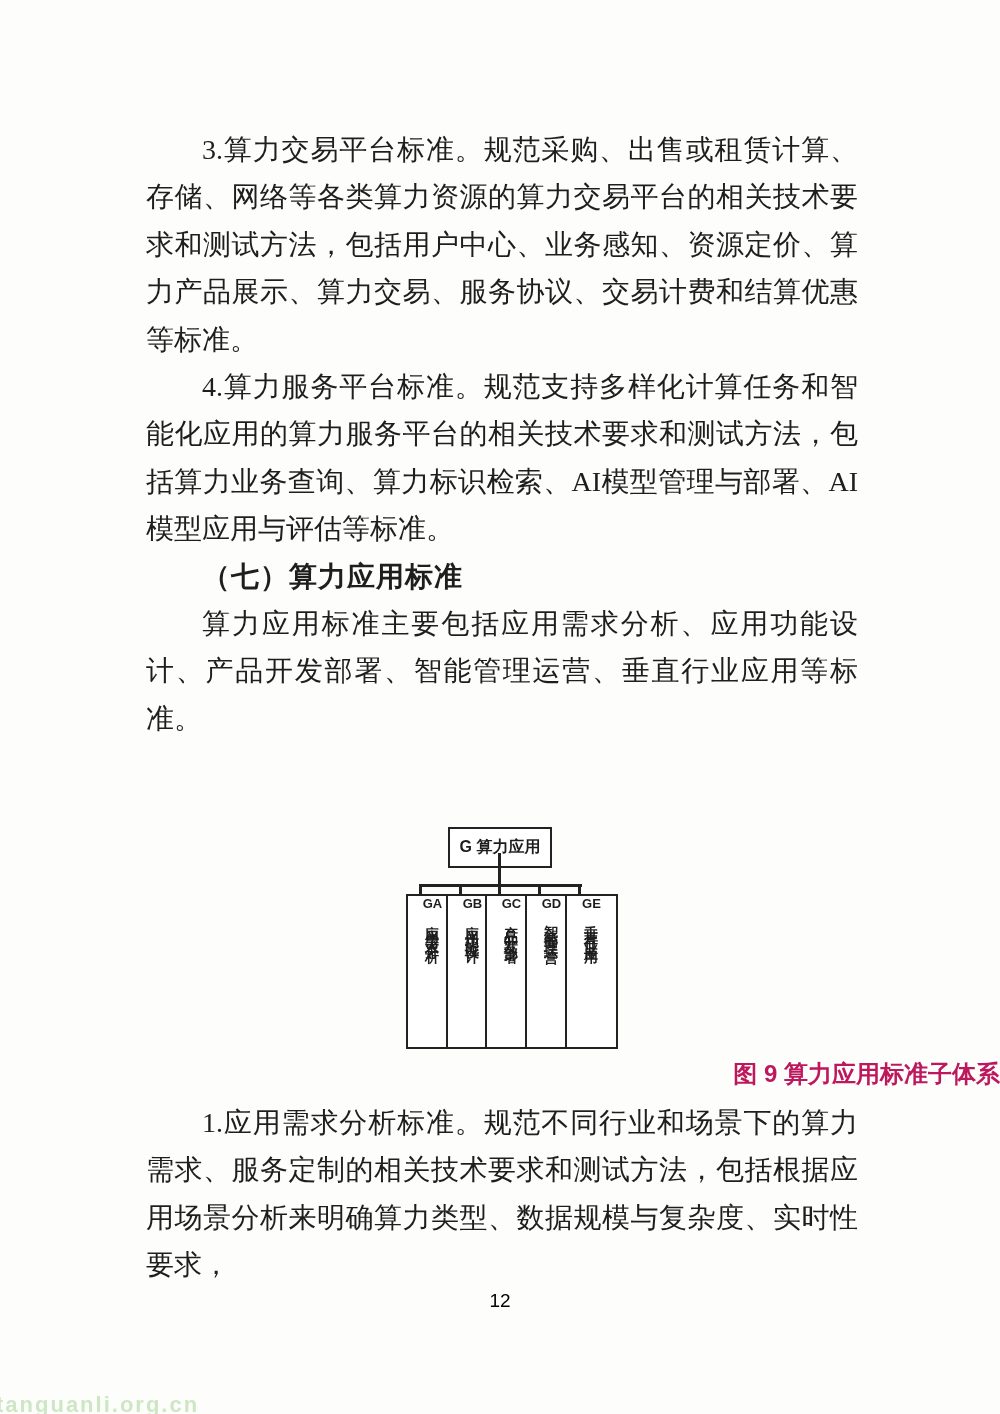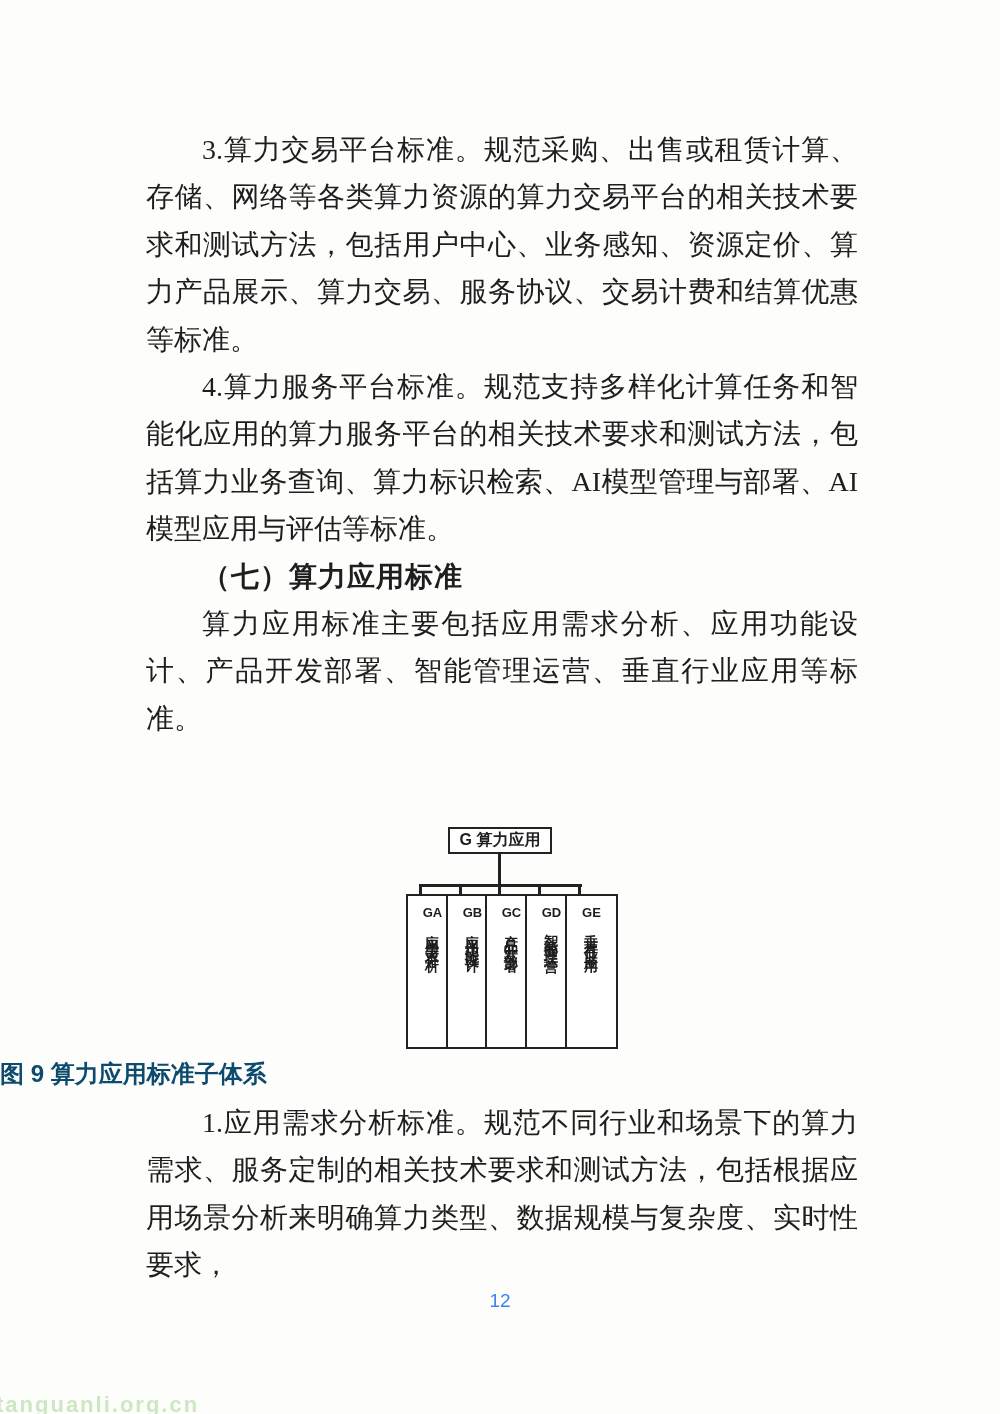--- a/index.html
+++ b/index.html
@@ -37,7 +37,7 @@
   .root-box {
     position: absolute;
     left: 448px; top: 827px;
-    width: 104px; height: 27px;
+    width: 104px; height: 41px;
     border: 2.5px solid #222;
     box-sizing: border-box;
     background: #fff;

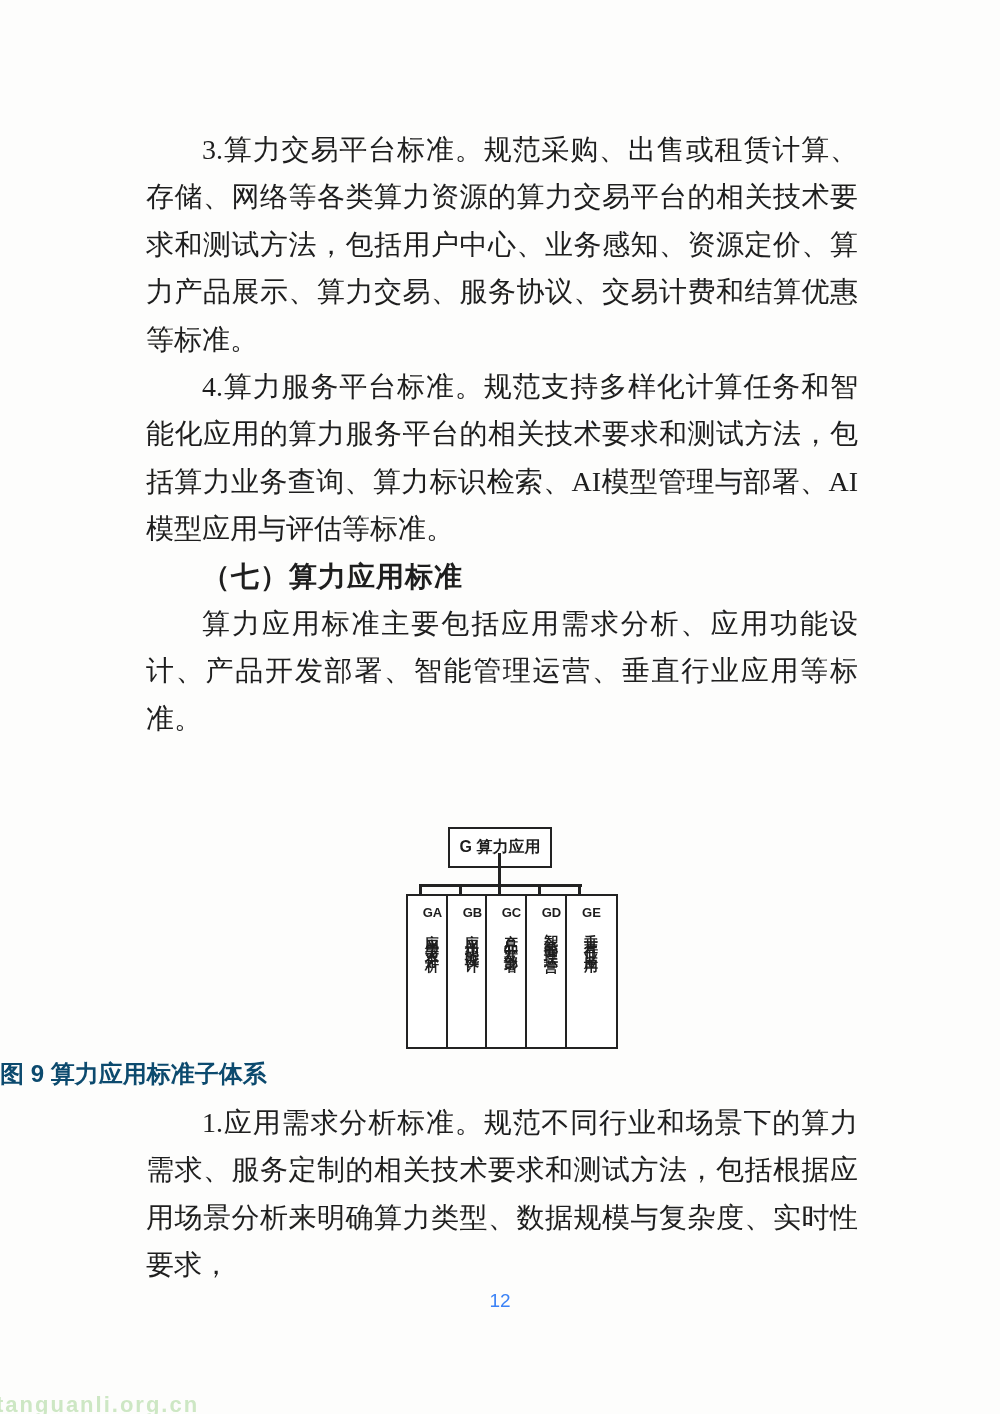--- a/index.html
+++ b/index.html
@@ -59,7 +59,7 @@
     box-sizing: border-box;
     background: #fff;
     display: flex; flex-direction: column; align-items: center;
-    padding-top: 9px;
+    padding-top: 0;
     font-family: "Liberation Sans", "DejaVu Sans", sans-serif;
     font-weight: bold;
   }

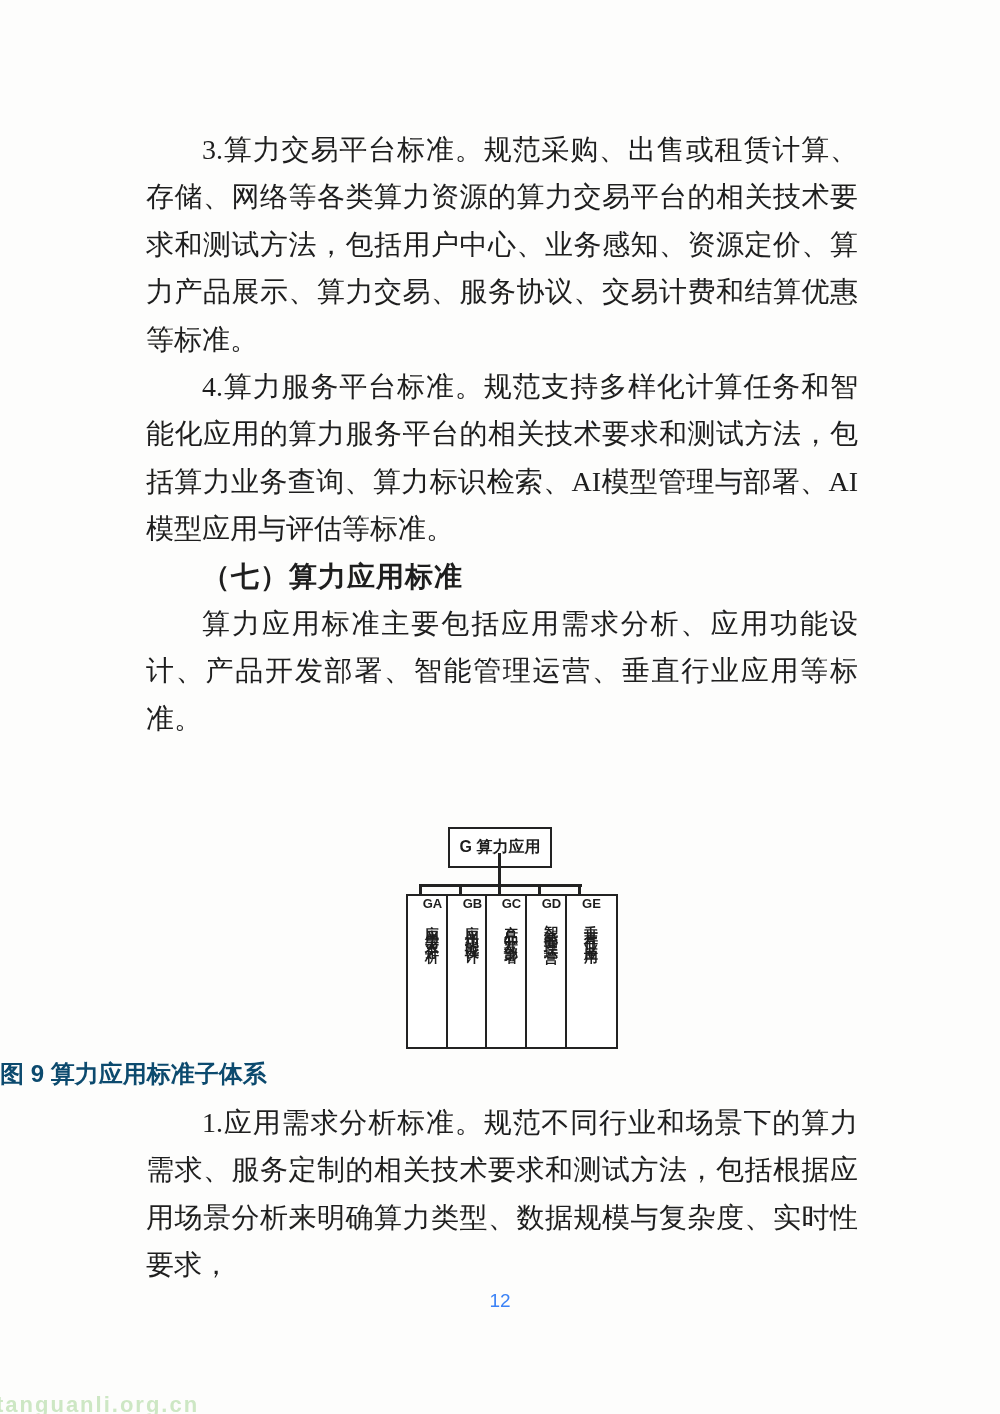--- a/index.html
+++ b/index.html
@@ -77,11 +77,11 @@
   .fig-caption {
     position: absolute;
     top: 1058px; left: 0; width: 100%;
-    text-align: left;
+    text-align: right;
     font-family: "Liberation Sans", "DejaVu Sans", sans-serif;
     font-weight: bold;
     font-size: 24px;
-    color: #0c4a6e;
+    color: #be185d;
   }
   .page-num {
     position: absolute;

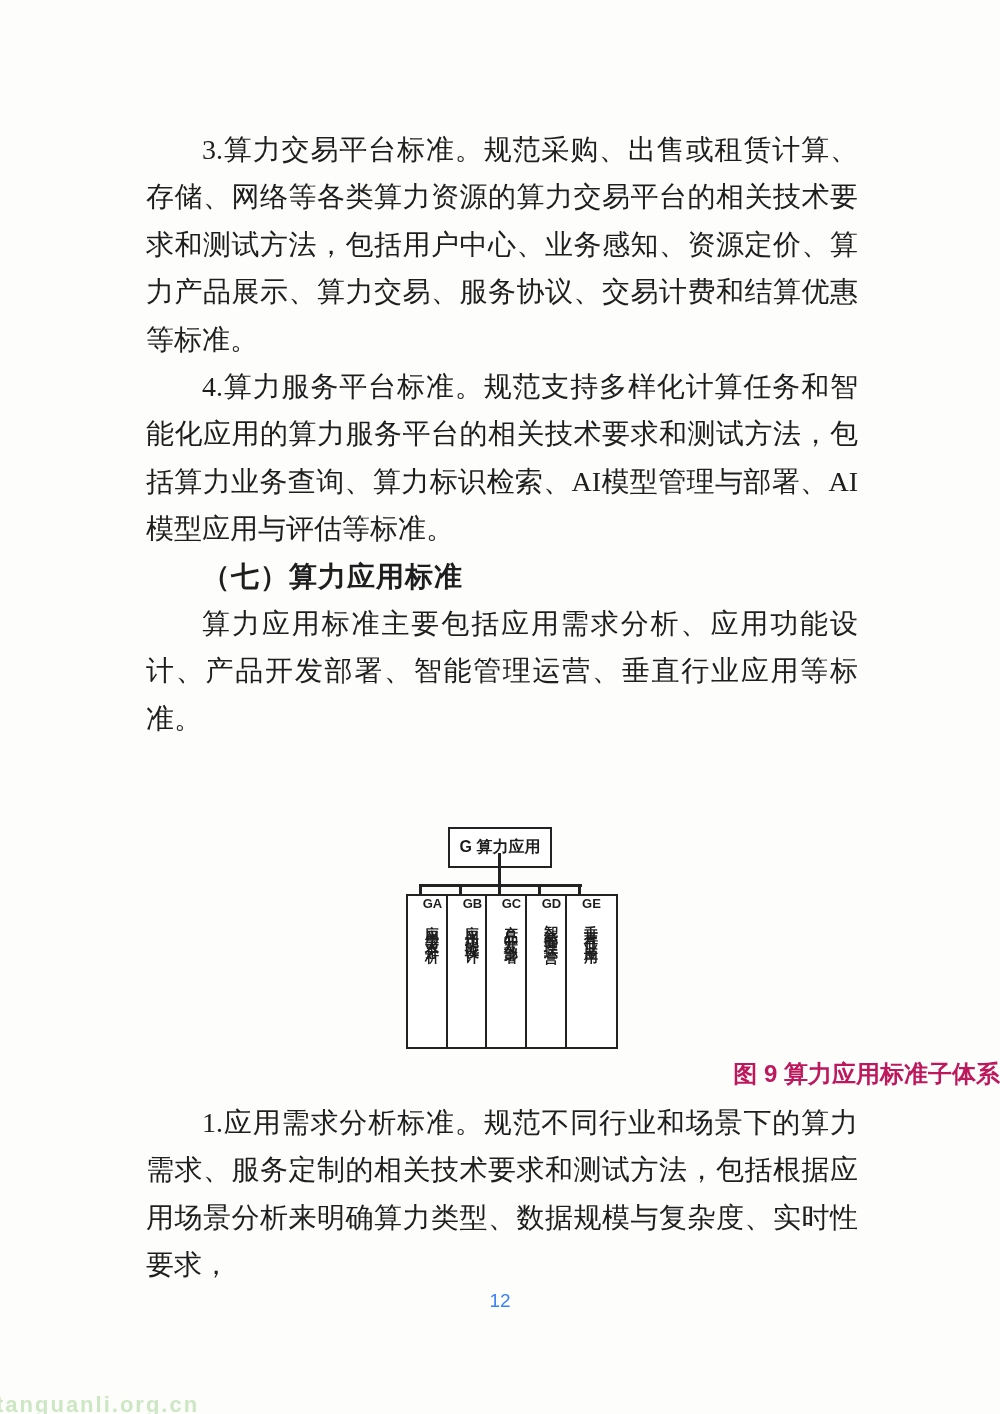--- a/index.html
+++ b/index.html
@@ -89,7 +89,7 @@
     text-align: center;
     font-family: "Liberation Sans", "DejaVu Sans", sans-serif;
     font-size: 19px;
-    color: #3b82f6;
+    color: #000000;
   }
   .watermark {
     position: absolute;

